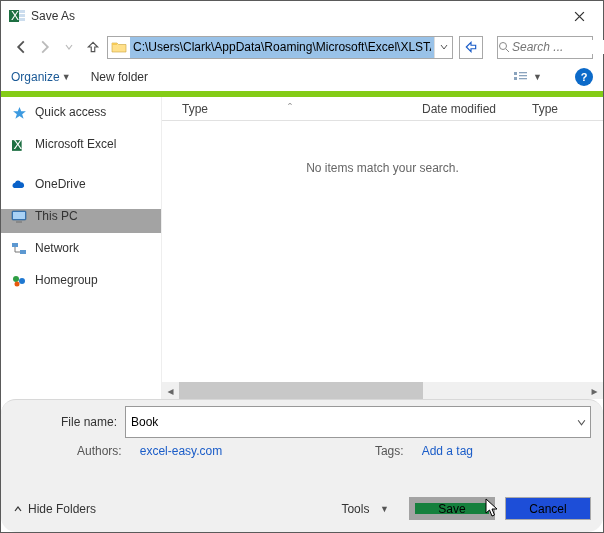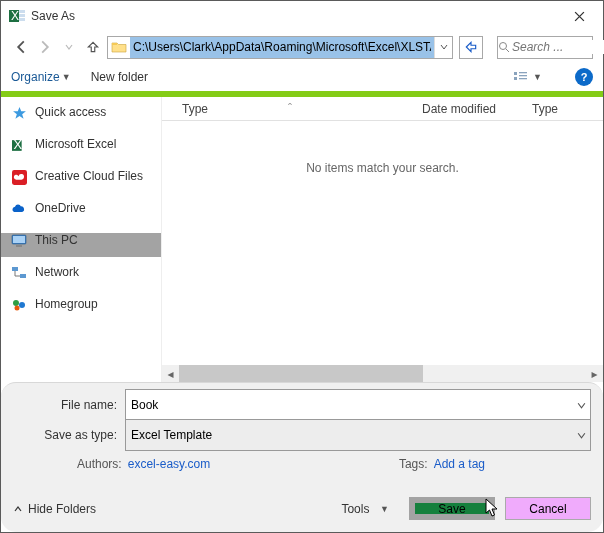--- a/index.html
+++ b/index.html
@@ -174,15 +174,6 @@
         <span>Microsoft Excel</span>
       </div>
       <div style="height:8px"></div>
-      <div class="item">
-        <span class="icon">
-            <svg width="15" height="15" viewBox="0 0 14 14">
-              <rect width="14" height="14" rx="2" fill="#da1f26"></rect>
-              <path d="M4 9 a2.3 2.3 0 1 1 2.1 -3.2 a2.6 2.6 0 1 1 2.4 3.2 Z" fill="#fff"></path>
-            </svg>
-          </span>
-        <span>Creative Cloud Files</span>
-      </div>
       <div style="height:8px"></div>
       <div class="item">
         <span class="icon">

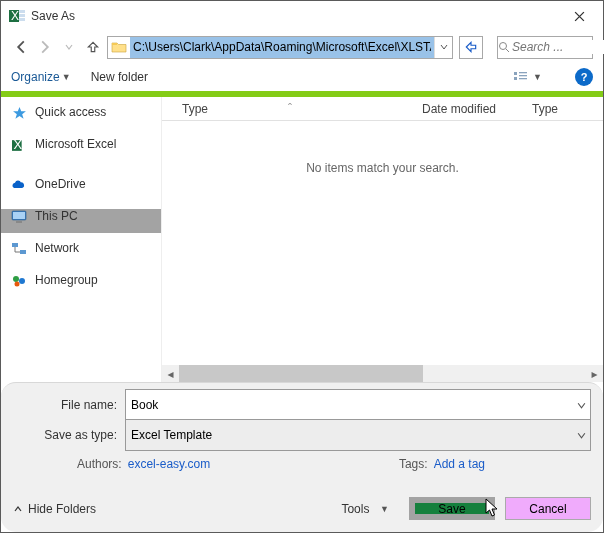--- a/index.html
+++ b/index.html
@@ -250,17 +250,6 @@
           </span>
       </div>
     </div>
-    <div class="row">
-      <span class="lbl">Save as type:</span>
-      <div class="fieldbox grey">
-        <input style="background: transparent;" value="Excel Template">
-        <span class="dd">
-            <svg width="9" height="9" viewBox="0 0 8 8">
-              <path d="M1 2 L4 6 L7 2" fill="none" stroke="#555" stroke-width="1"></path>
-            </svg>
-          </span>
-      </div>
-    </div>
     <div class="meta">
       <span>Authors:</span>
       <span class="link">excel-easy.com</span>

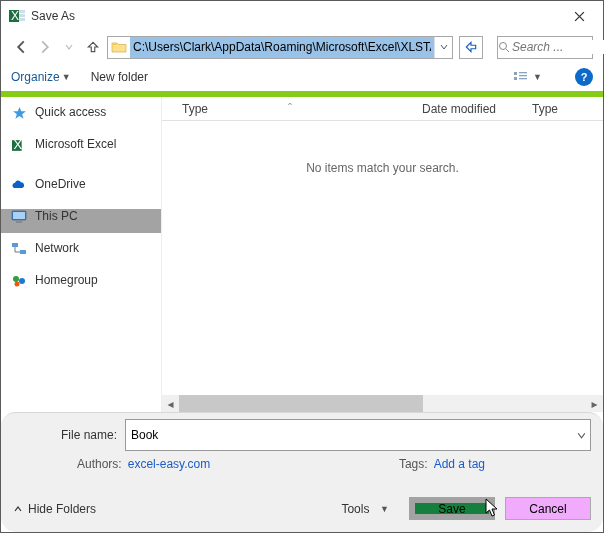--- a/index.html
+++ b/index.html
@@ -48,7 +48,7 @@
   .fieldbox.grey { background:#ededed; }
   .fieldbox input { flex:1; border:none; outline:none; padding:0 5px; background:transparent; font-size:12px; }
   .fieldbox .dd { width:18px; display:flex; align-items:center; justify-content:center; }
-  .meta { display:flex; align-items:center; padding-left:64px; height:22px; gap:6px; color:#555; font-size:12px; margin-top:4px;}
+  .meta { display:flex; align-items:center; padding-left:64px; height:22px; gap:18px; color:#555; font-size:12px; margin-top:4px;}
   .meta .link { color:#1a5cc8; }
   .footer { display:flex; align-items:center; margin-top:22px; gap:10px; }
   .hidefolders { display:flex; align-items:center; gap:5px; color:#333; }

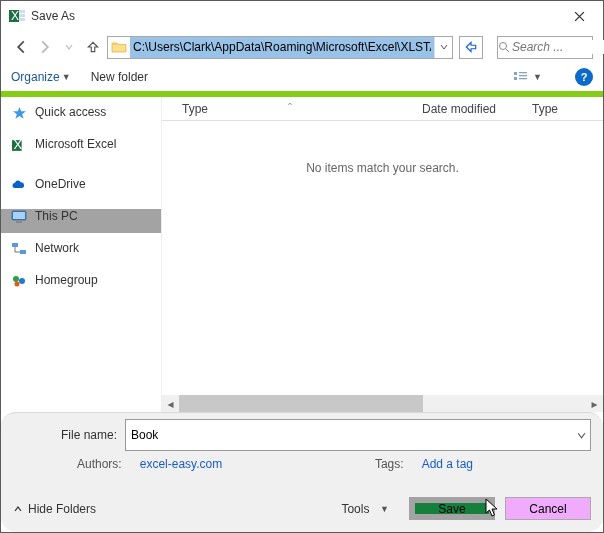--- a/index.html
+++ b/index.html
@@ -50,7 +50,7 @@
   .fieldbox .dd { width:18px; display:flex; align-items:center; justify-content:center; }
   .meta { display:flex; align-items:center; padding-left:64px; height:22px; gap:18px; color:#555; font-size:12px; margin-top:4px;}
   .meta .link { color:#1a5cc8; }
-  .footer { display:flex; align-items:center; margin-top:22px; gap:10px; }
+  .footer { display:flex; align-items:center; margin-top:35px; gap:10px; }
   .hidefolders { display:flex; align-items:center; gap:5px; color:#333; }
   .footer .spacer { flex:1; }
   .tools { display:flex; align-items:center; gap:2px; color:#333; margin-right:10px; }

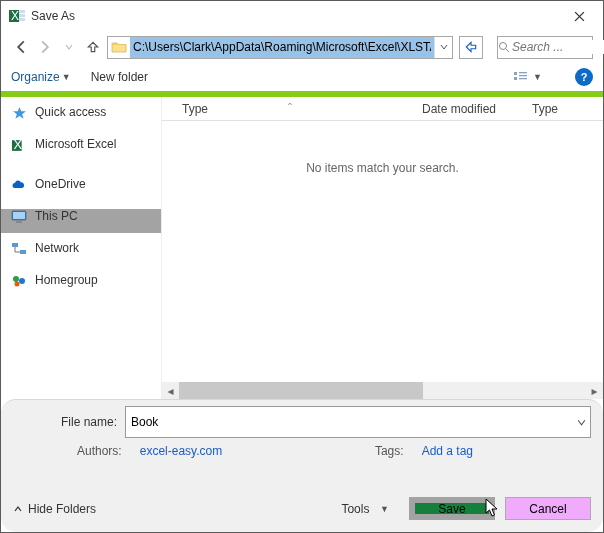--- a/index.html
+++ b/index.html
@@ -54,7 +54,7 @@
   .hidefolders { display:flex; align-items:center; gap:5px; color:#333; }
   .footer .spacer { flex:1; }
   .tools { display:flex; align-items:center; gap:2px; color:#333; margin-right:10px; }
-  .btn { width:86px; height:23px; border:1px solid #aaa; background:#f0abfc; display:flex; align-items:center; justify-content:center; }
+  .btn { width:86px; height:23px; border:1px solid #aaa; background:#1d4ed8; display:flex; align-items:center; justify-content:center; }
   .btn.primary { border:6px solid #a3a3a3; background:#15803d;text-align:right; }
   .chev { font-size:9px; color:#555; }
   .cursor { position:absolute; width:16px; height:20px; right:102px; bottom:14px; pointer-events:none; }

